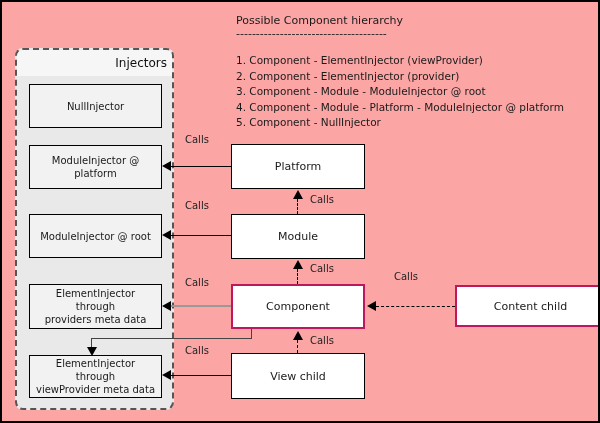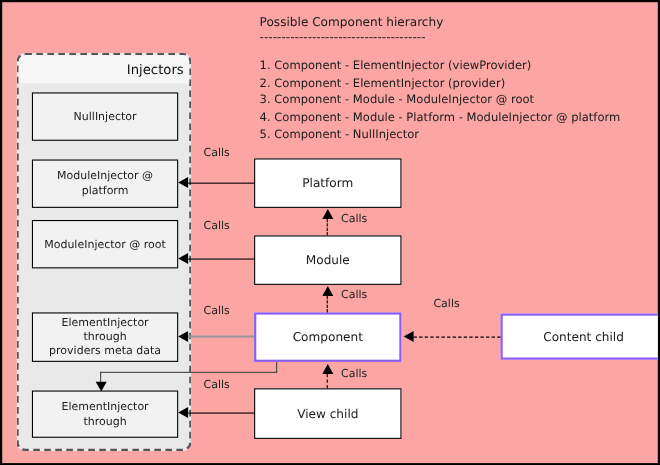--- a/index.html
+++ b/index.html
@@ -79,7 +79,7 @@
   <div class="ibox" style="top:143px;height:44px;">
     <span>ModuleInjector @ platform</span>
   </div>
-  <div class="ibox" style="top:198px;height:44px;">
+  <div class="ibox" style="top:212px;height:44px;">
     <span>ModuleInjector @ root</span>
   </div>
   <div class="ibox" style="top:282px;height:45px;">

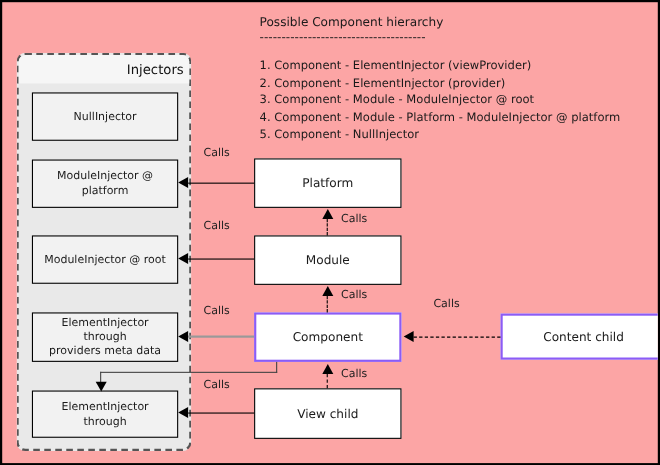--- a/index.html
+++ b/index.html
@@ -35,7 +35,7 @@
     border:1px solid #000;display:flex;align-items:center;justify-content:center;
     text-align:center;font-size:11px;
   }
-  .nbox.gray{border:2px solid #8b5cf6;}
+  .nbox.gray{border:2px solid #be185d;}
   
   .hline{position:absolute;height:0;border-top:1px solid #000;}
   .hline.thick{border-top:2px solid #999;}

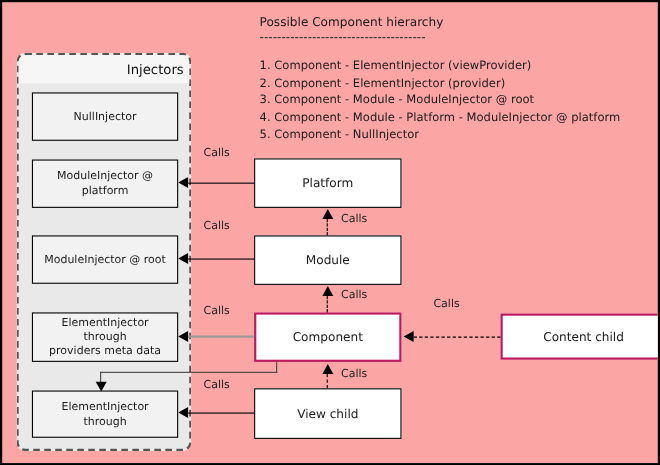--- a/index.html
+++ b/index.html
@@ -90,6 +90,7 @@
   <div class="ibox" style="top:353px;height:43px;">
     <span>ElementInjector</span>
     <span>through</span>
+    <span>viewProvider meta data</span>
   </div>
 
   <div class="nbox" style="top:142px;height:45px;">

